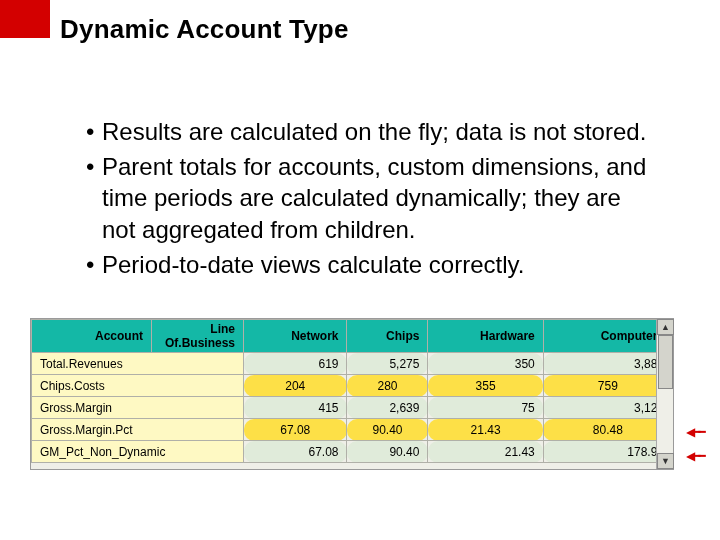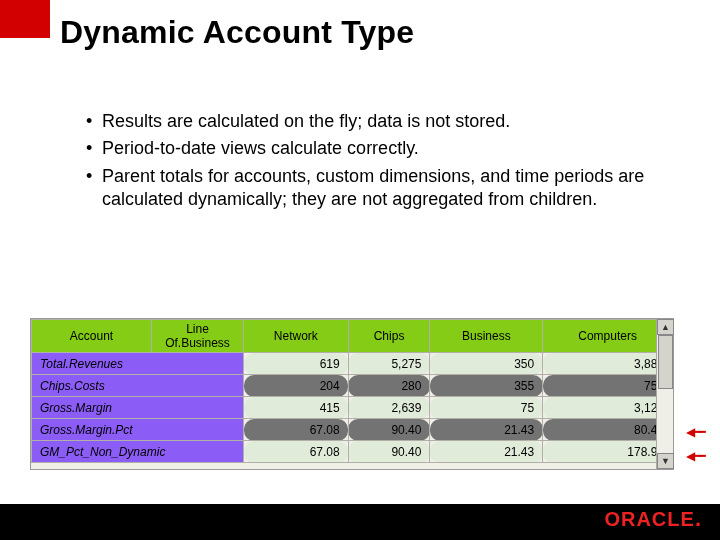--- a/index.html
+++ b/index.html
@@ -6,7 +6,7 @@
   html, body { width: 720px; height: 540px; background: #fff; font-family: Arial, Helvetica, sans-serif; color: #000; overflow: hidden; }
   .slide { position: relative; width: 720px; height: 540px; }
   .red-block { position: absolute; left: 0; top: 0; width: 50px; height: 38px; background: #d30000; }
-  .title { position: absolute; left: 60px; top: 14px; font-size: 32px; font-weight: bold; letter-spacing: 0.2px; }
+  .title { position: absolute; left: 60px; top: 14px; font-size: 26px; font-weight: bold; letter-spacing: 0.2px; }
   .body { position: absolute; left: 56px; top: 110px; width: 600px; font-size: 22px; line-height: 1.25; }
   .b1 { margin-bottom: 10px; }
   .dot { color: #d30000; display: inline-block; width: 14px; vertical-align: top; }

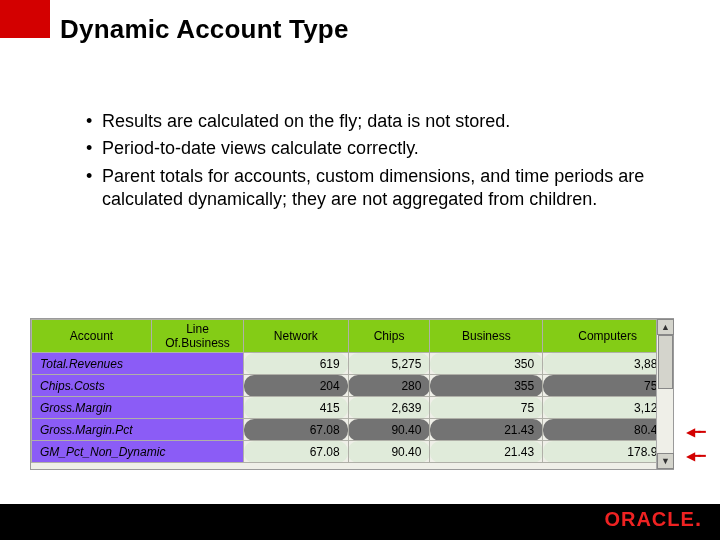--- a/index.html
+++ b/index.html
@@ -10,7 +10,7 @@
   .body { position: absolute; left: 56px; top: 110px; width: 600px; font-size: 22px; line-height: 1.25; }
   .b1 { margin-bottom: 10px; }
   .dot { color: #d30000; display: inline-block; width: 14px; vertical-align: top; }
-  .sub { margin-left: 30px; font-size: 18px; line-height: 1.3; }
+  .sub { margin-left: 30px; margin-top: 6px; font-size: 24px; line-height: 1.3; }
   .sub li { list-style: none; position: relative; padding-left: 16px; margin-bottom: 4px; }
   .sub li::before { content: "•"; position: absolute; left: 0; top: 0; color: #000; }
   .table-wrap { position: absolute; left: 30px; top: 318px; width: 644px; height: 152px; border: 1px solid #9a9a9a; background: #efefe8; }

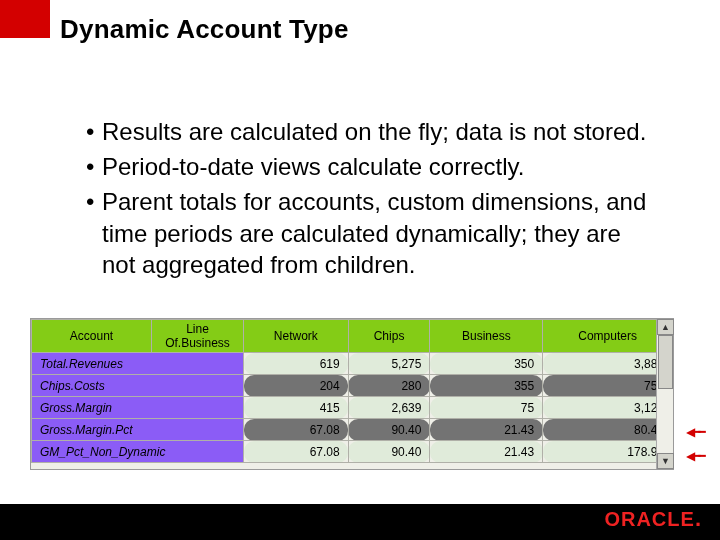--- a/index.html
+++ b/index.html
@@ -42,8 +42,8 @@
   <div class="body">
     <ul class="sub">
       <li>Results are calculated on the fly; data is not stored.</li>
+      <li>Parent totals for accounts, custom dimensions, and time periods are calculated dynamically; they are not aggregated from children.</li>
       <li>Period-to-date views calculate correctly.</li>
-      <li>Parent totals for accounts, custom dimensions, and time periods are calculated dynamically; they are not aggregated from children.</li>
     </ul>
   </div>
 

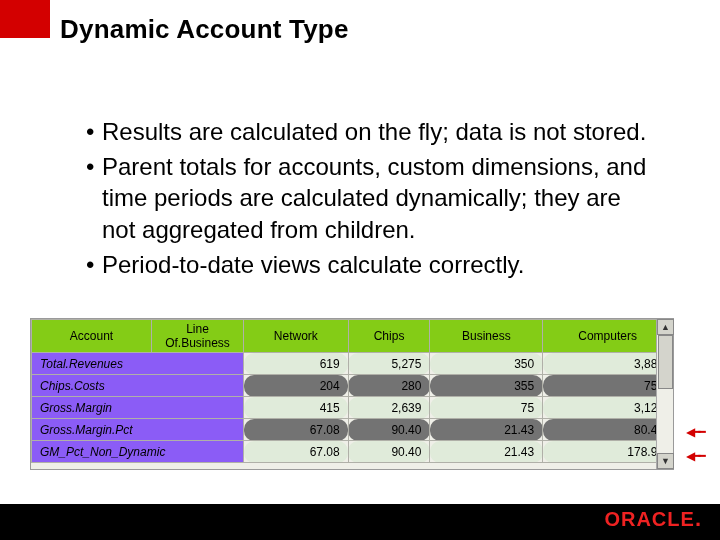--- a/index.html
+++ b/index.html
@@ -16,7 +16,7 @@
   .table-wrap { position: absolute; left: 30px; top: 318px; width: 644px; height: 152px; border: 1px solid #9a9a9a; background: #efefe8; }
   .tbl { width: 100%; border-collapse: collapse; font-family: Verdana, Tahoma, Arial, sans-serif; font-size: 12px; }
   .tbl th, .tbl td { border: 1px solid #b0b0a8; height: 22px; padding: 2px 8px; }
-  .tbl th { background: #84cc16; font-weight: normal; text-align: center; }
+  .tbl th { background: #14b8a6; font-weight: bold; text-align: right; }
   .tbl td.num { text-align: right; background: #e0ebda; border-radius: 10px; }
   .tbl td.acct { background: #8b5cf6; font-style: italic; }
   .tbl tr.alt td.num { background: #737373; }

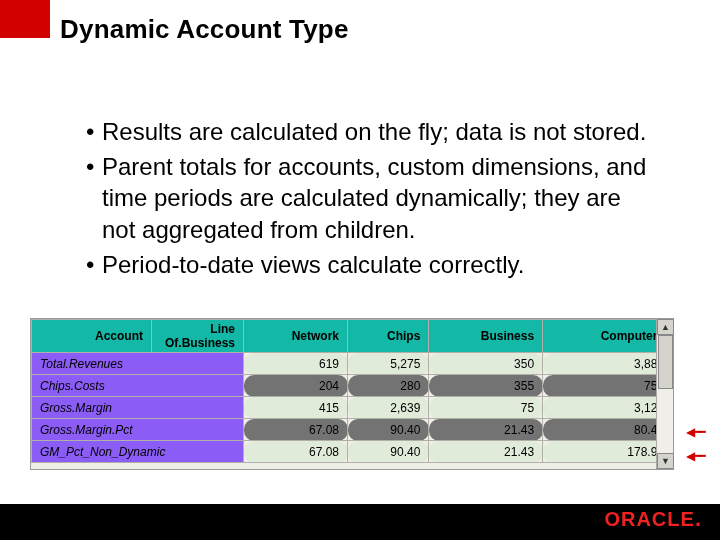--- a/index.html
+++ b/index.html
@@ -55,7 +55,7 @@
         <th style="width:92px;">Line Of.Business</th>
         <th>Network</th>
         <th>Chips</th>
-        <th>Business</th>
+        <th>Hardware</th>
         <th>Computers</th>
       </tr>
       <tr>

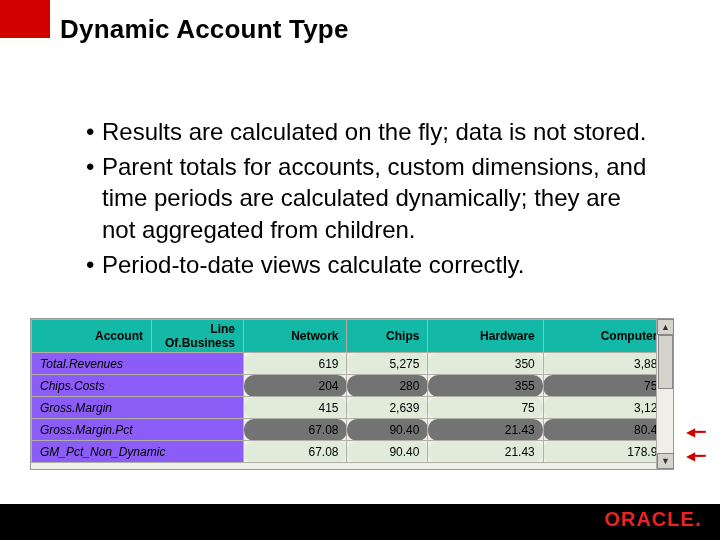--- a/index.html
+++ b/index.html
@@ -18,7 +18,7 @@
   .tbl th, .tbl td { border: 1px solid #b0b0a8; height: 22px; padding: 2px 8px; }
   .tbl th { background: #14b8a6; font-weight: bold; text-align: right; }
   .tbl td.num { text-align: right; background: #e0ebda; border-radius: 10px; }
-  .tbl td.acct { background: #8b5cf6; font-style: italic; }
+  .tbl td.acct { background: #fef9c3; }
   .tbl tr.alt td.num { background: #737373; }
   .scroll { position: absolute; right: 0; top: 0; width: 17px; height: 100%; background: #e6e6de; border-left: 1px solid #aaa; }
   .scroll .btn { width: 17px; height: 16px; background: #d4d4cc; border: 1px solid #888; display: flex; align-items: center; justify-content: center; font-size: 9px; color: #333; }

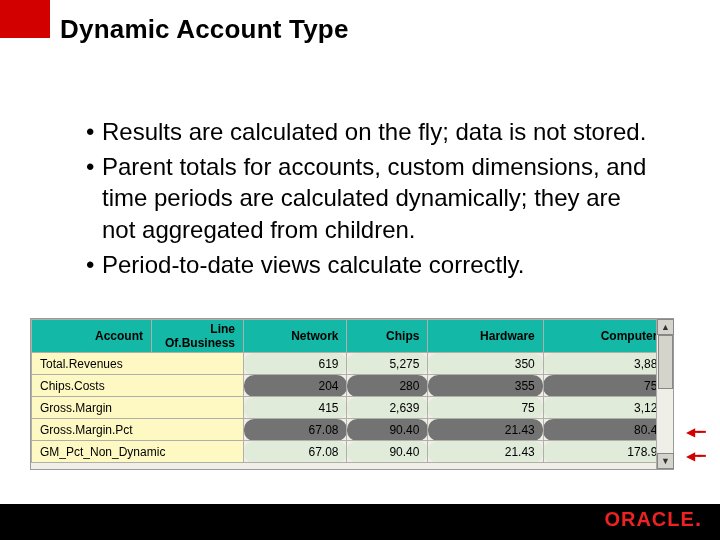--- a/index.html
+++ b/index.html
@@ -19,7 +19,7 @@
   .tbl th { background: #14b8a6; font-weight: bold; text-align: right; }
   .tbl td.num { text-align: right; background: #e0ebda; border-radius: 10px; }
   .tbl td.acct { background: #fef9c3; }
-  .tbl tr.alt td.num { background: #737373; }
+  .tbl tr.alt td.num { background: #fde047; text-align: center; }
   .scroll { position: absolute; right: 0; top: 0; width: 17px; height: 100%; background: #e6e6de; border-left: 1px solid #aaa; }
   .scroll .btn { width: 17px; height: 16px; background: #d4d4cc; border: 1px solid #888; display: flex; align-items: center; justify-content: center; font-size: 9px; color: #333; }
   .scroll .track { height: calc(100% - 32px); background: #efefe8; }

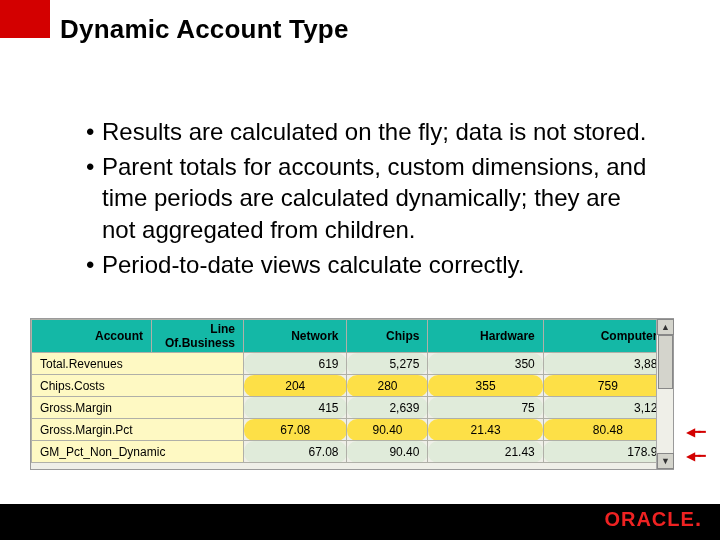--- a/index.html
+++ b/index.html
@@ -107,11 +107,6 @@
   <div class="arrow arrow1">◀━━</div>
   <div class="arrow arrow2">◀━━</div>
 
-  <div class="footer">
-    <span class="oracle">
-      <span>ORACLE</span><span class="dot2">.</span>
-    </span>
-  </div>
 </div>
 
 </body></html>

